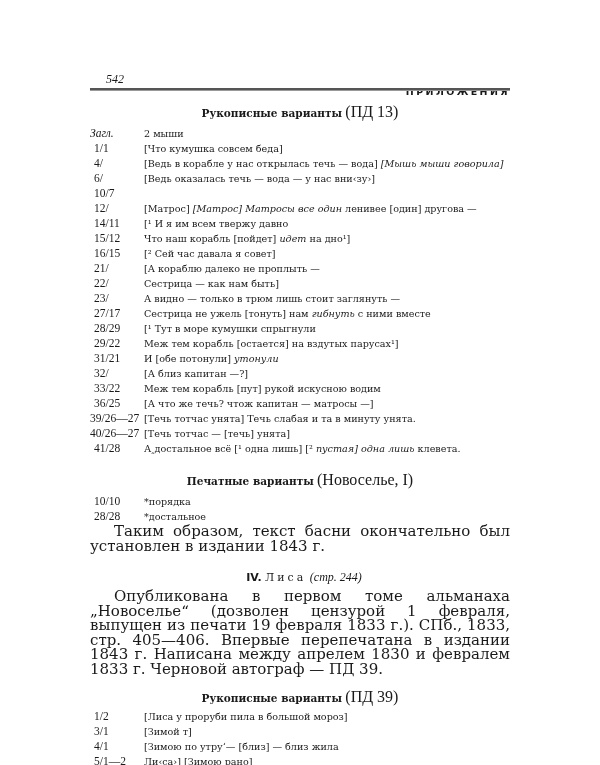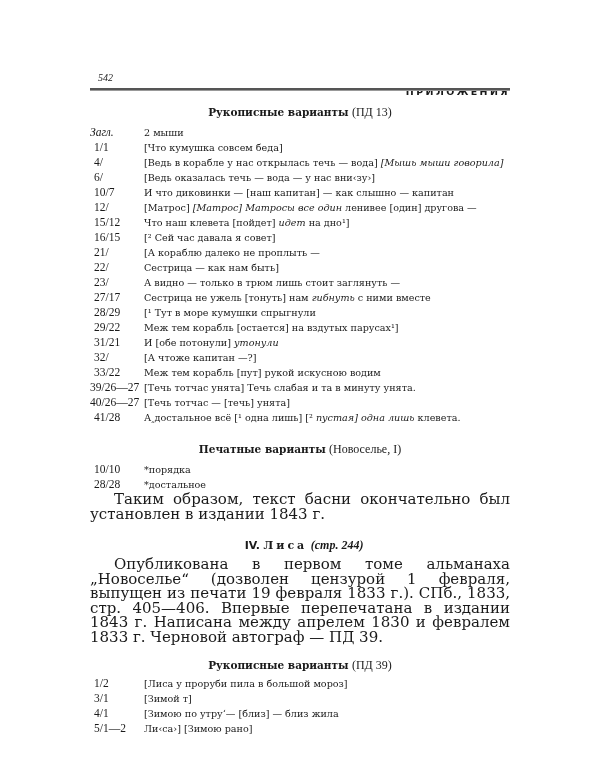--- a/index.html
+++ b/index.html
@@ -12,8 +12,8 @@
       position: relative; height: 18px;
     }
     .page-number {
-      position: absolute; left: 8px; top: 2px;
-      font-style: italic; font-size: 10px; font-family: "Liberation Serif", serif;
+      position: absolute; left: 16px; top: 2px;
+      font-style: italic; font-size: 12px; font-family: "Liberation Serif", serif;
     }
     .running-title {
       position: absolute; left: 0; right: 0; top: 16px; text-align: right;

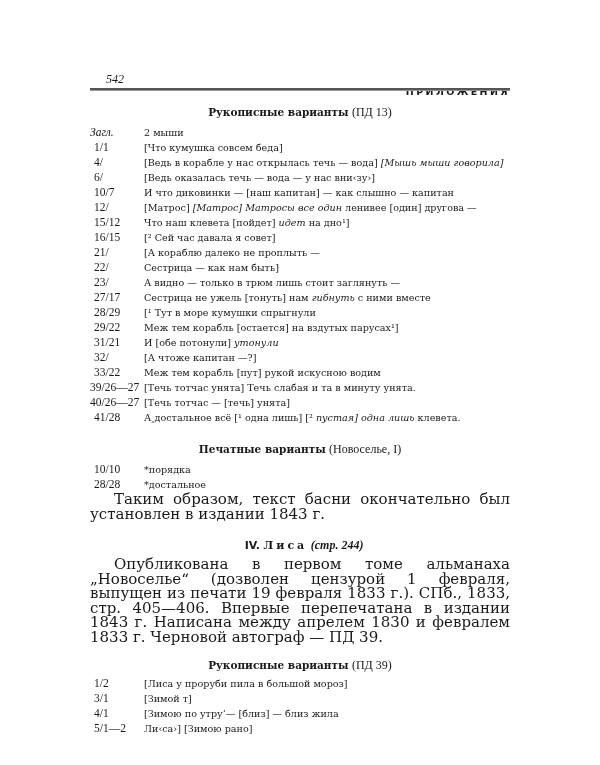--- a/index.html
+++ b/index.html
@@ -28,7 +28,7 @@
       text-align: center; font-size: 10.5px; margin: 0; line-height: 14px;
     }
     .section-title .bold { font-weight: bold; font-family: "DejaVu Serif", serif; text-align: center; }
-    .section-title .paren { font-family: "Liberation Serif", serif; font-size: 12px; }
+    .section-title .paren { font-family: "Liberation Serif", serif; font-size: 16px; }
     .variants { margin: 0; padding: 0; list-style: none; }
     .variant {
       display: flex; font-size: 9.6px; line-height: 15px; white-space: nowrap;

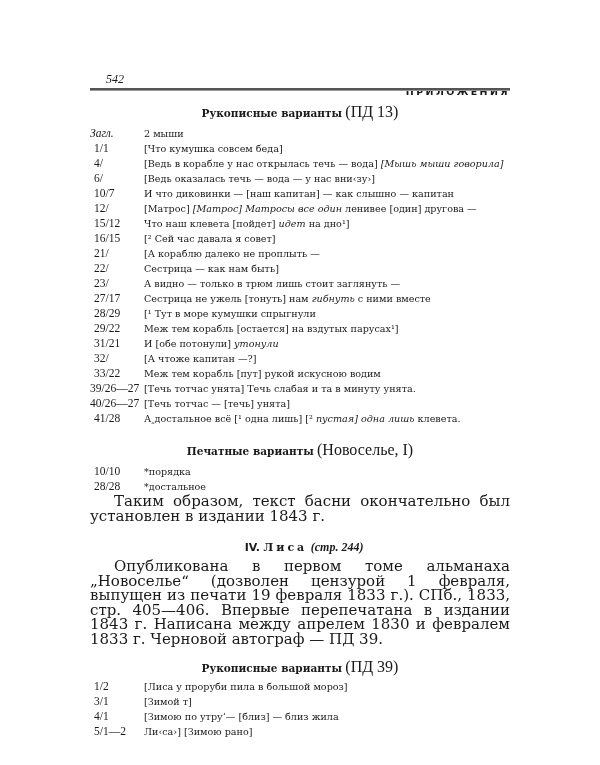--- a/index.html
+++ b/index.html
@@ -88,7 +88,6 @@
       </li>
       <li class="variant">
         <span class="ref">10/7</span>
-        <span class="txt"><span>И что диковинки — [наш капитан] — как слышно — капитан</span></span>
       </li>
       <li class="variant">
         <span class="ref">12/</span>

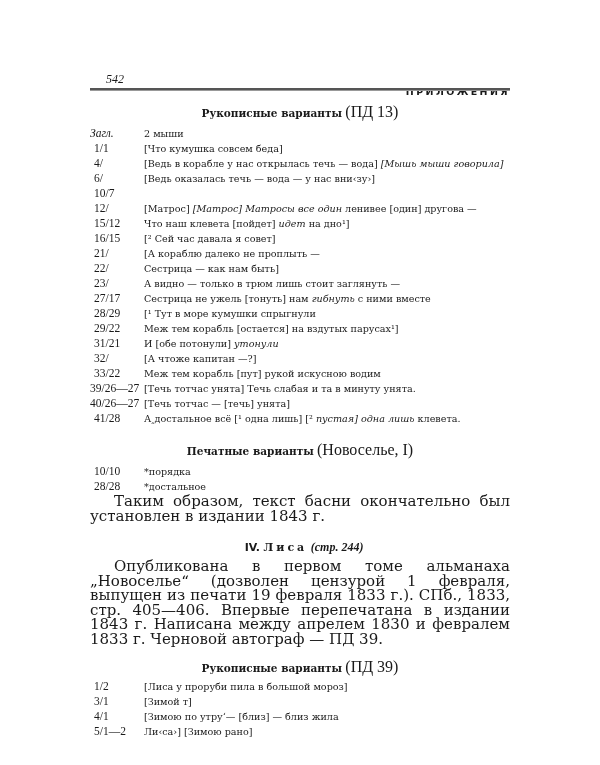--- a/index.html
+++ b/index.html
@@ -94,6 +94,10 @@
         <span class="txt"><span>[Матрос] </span><i>[Матрос] Матросы все один</i><span> ленивее [один] другова —</span></span>
       </li>
       <li class="variant">
+        <span class="ref">14/11</span>
+        <span class="txt"><span>[¹ И я им всем твержу давно</span></span>
+      </li>
+      <li class="variant">
         <span class="ref">15/12</span>
         <span class="txt"><span>Что наш клевета [пойдет] </span><i>идет</i><span> на дно¹]</span></span>
       </li>

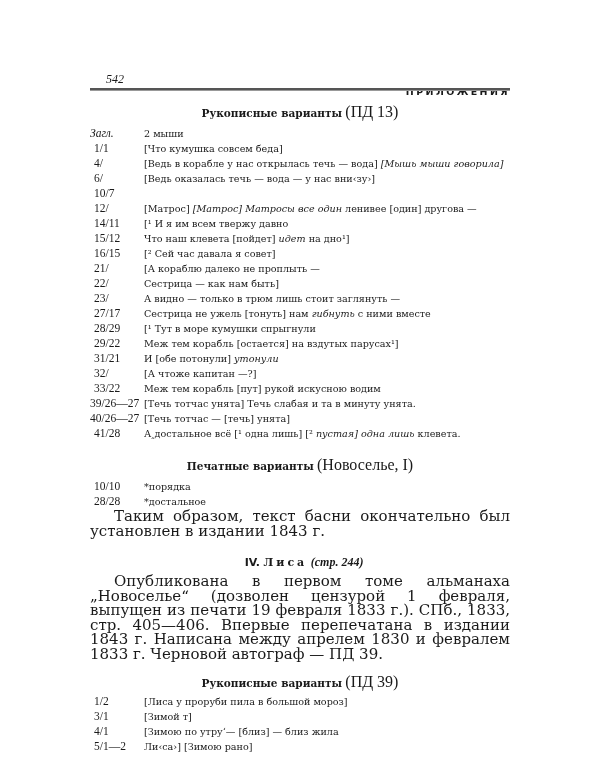--- a/index.html
+++ b/index.html
@@ -99,7 +99,7 @@
       </li>
       <li class="variant">
         <span class="ref">15/12</span>
-        <span class="txt"><span>Что наш клевета [пойдет] </span><i>идет</i><span> на дно¹]</span></span>
+        <span class="txt"><span>Что наш корабль [пойдет] </span><i>идет</i><span> на дно¹]</span></span>
       </li>
       <li class="variant">
         <span class="ref">16/15</span>

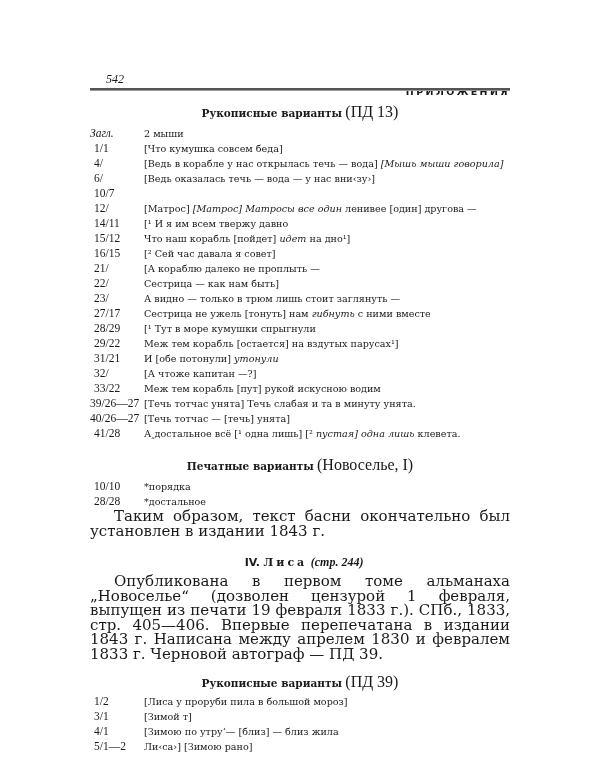--- a/index.html
+++ b/index.html
@@ -135,7 +135,7 @@
       </li>
       <li class="variant">
         <span class="ref">32/</span>
-        <span class="txt"><span>[А чтоже капитан —?]</span></span>
+        <span class="txt"><span>[А близ капитан —?]</span></span>
       </li>
       <li class="variant">
         <span class="ref">33/22</span>

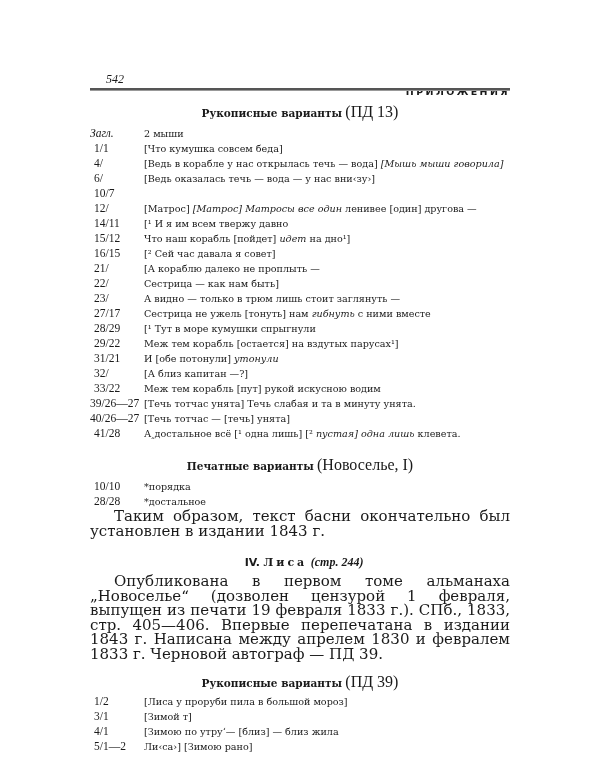--- a/index.html
+++ b/index.html
@@ -142,6 +142,10 @@
         <span class="txt"><span>Меж тем корабль [пут] рукой искусною водим</span></span>
       </li>
       <li class="variant">
+        <span class="ref">36/25</span>
+        <span class="txt"><span>[А что же течь? чтож капитан — матросы —]</span></span>
+      </li>
+      <li class="variant">
         <span class="ref wide">39/26—27</span>
         <span class="txt"><span>[Течь тотчас унята] Течь слабая и та в минуту унята.</span></span>
       </li>

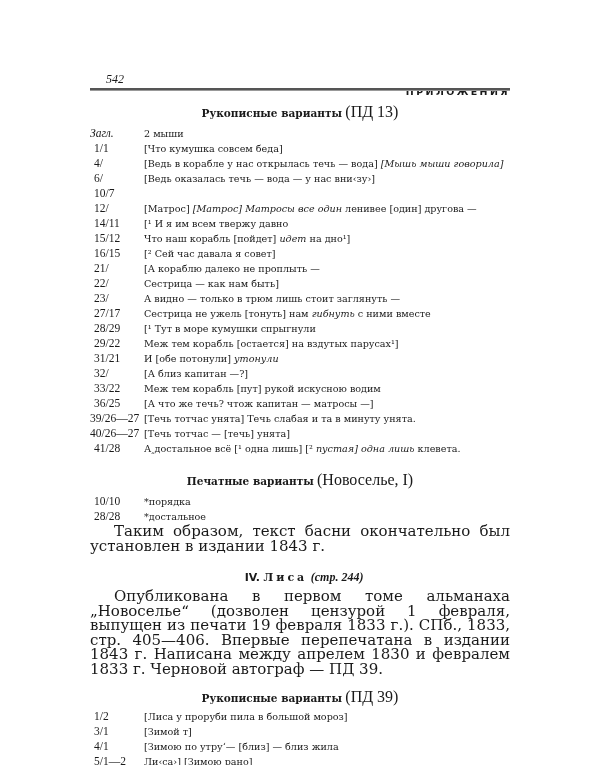--- a/index.html
+++ b/index.html
@@ -49,7 +49,7 @@
       text-align: center; font-size: 11px; margin: 0; line-height: 15px;
     }
     .subhead .roman { font-weight: bold; font-family: "DejaVu Sans", sans-serif; margin-left: 8px; }
-    .subhead .title { font-weight: bold; letter-spacing: 3px; }
+    .subhead .title { font-weight: normal; letter-spacing: 3px; }
     .subhead .pg { font-style: italic; font-family: "Liberation Serif", serif; font-size: 12px; font-weight: bold; }
   </style>
 </head>

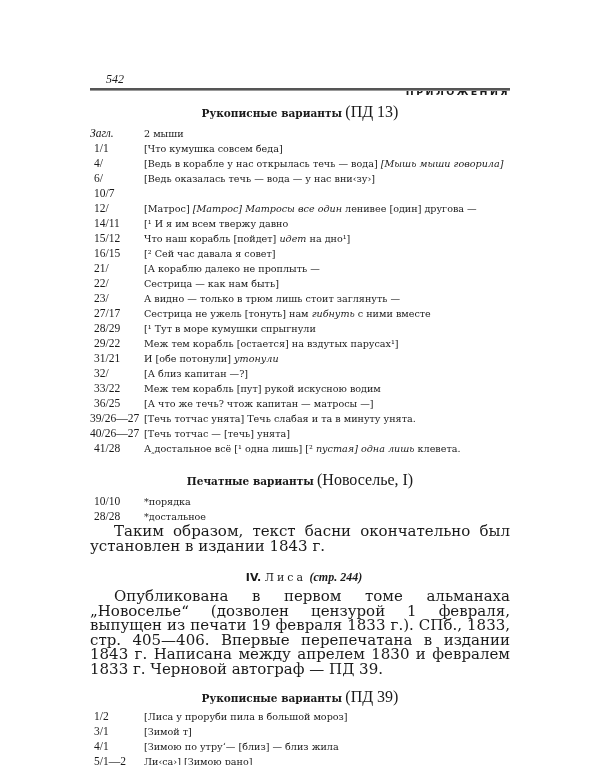--- a/index.html
+++ b/index.html
@@ -50,7 +50,7 @@
     }
     .subhead .roman { font-weight: bold; font-family: "DejaVu Sans", sans-serif; margin-left: 8px; }
     .subhead .title { font-weight: normal; letter-spacing: 3px; }
-    .subhead .pg { font-style: italic; font-family: "Liberation Serif", serif; font-size: 12px; font-weight: bold; }
+    .subhead .pg { font-style: italic; font-family: "Liberation Serif", serif; font-size: 12px; }
   </style>
 </head>
 <body>

